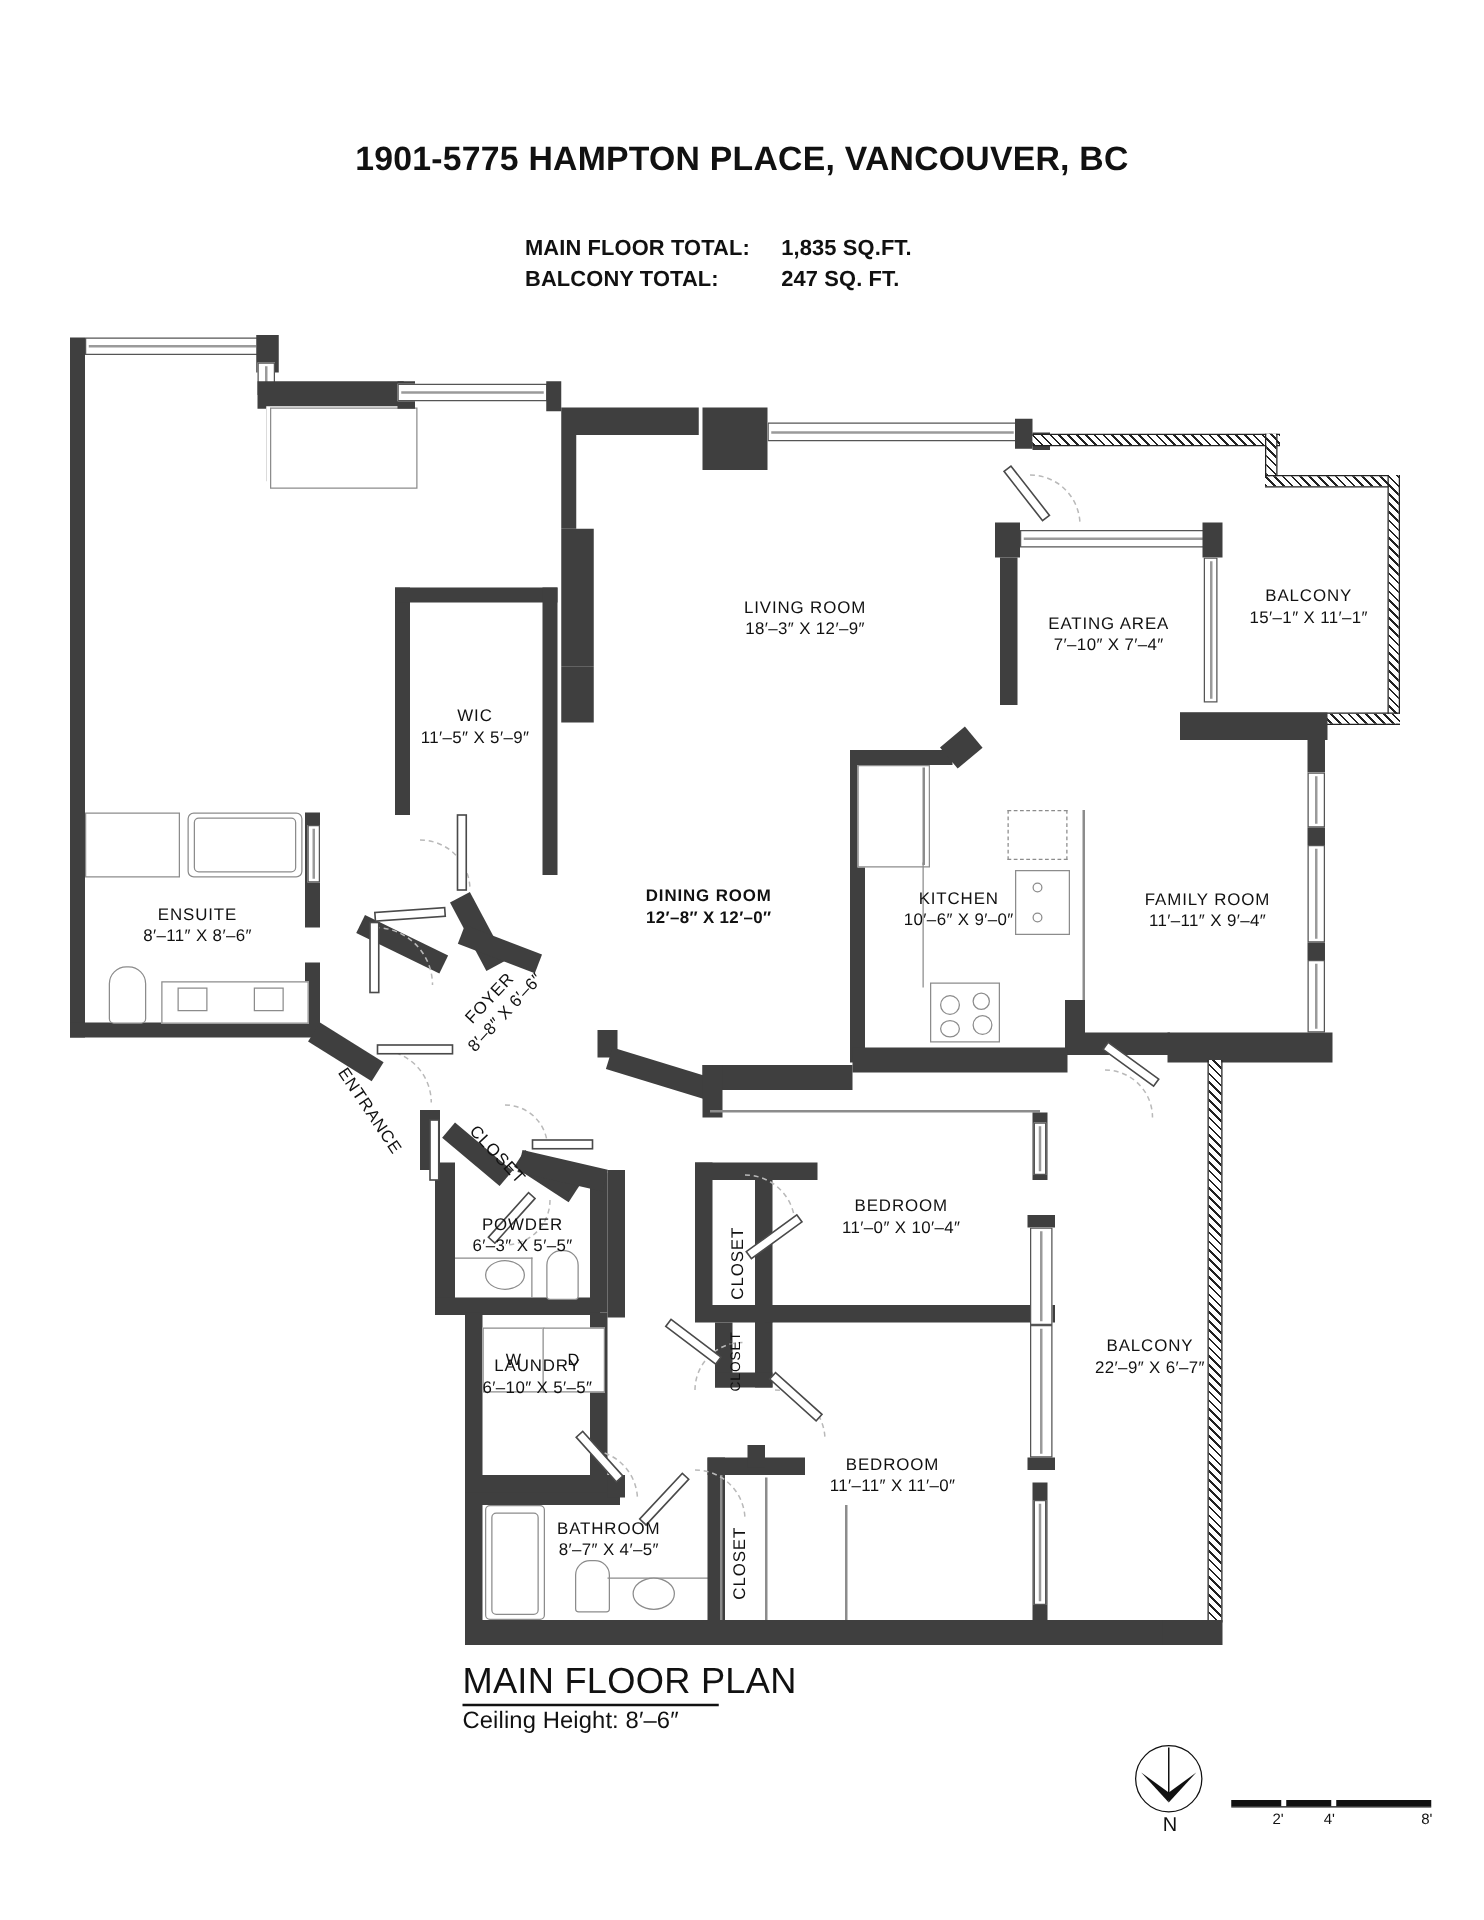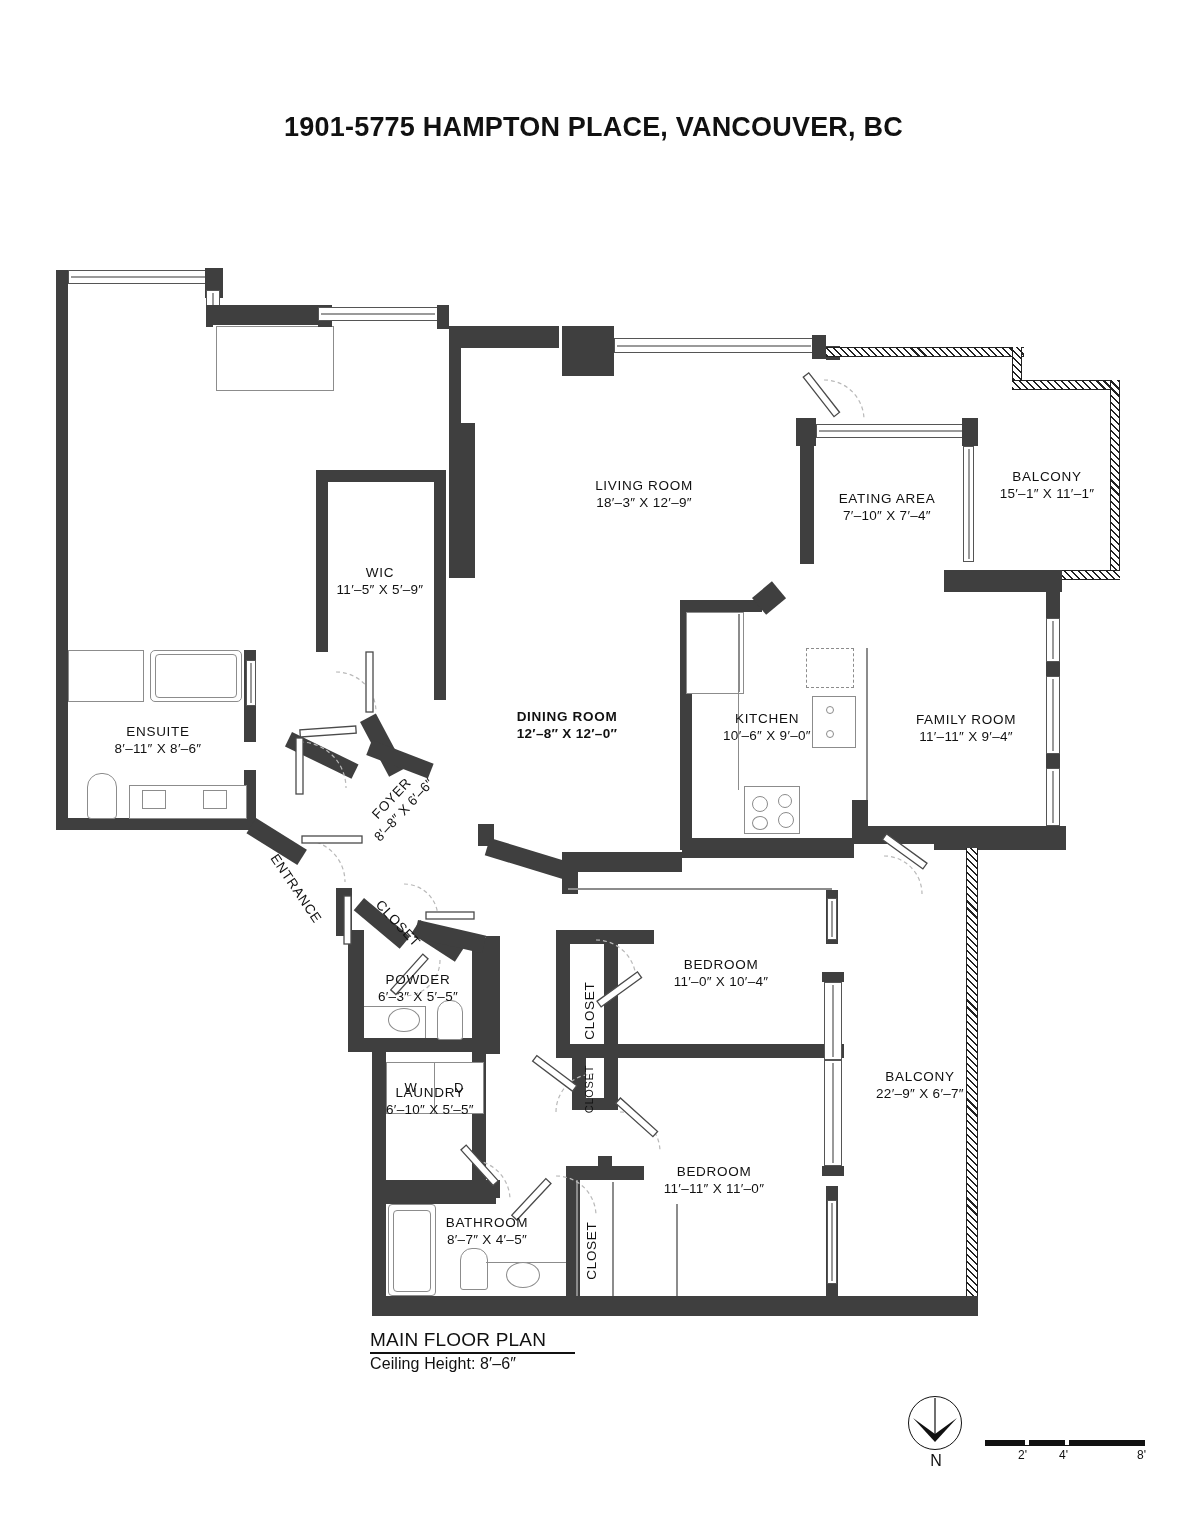--- a/index.html
+++ b/index.html
@@ -67,6 +67,16 @@
 
   <div class="title">1901-5775 HAMPTON PLACE, VANCOUVER, BC</div>
 
+  <div class="totals">
+    <div class="row">
+      <span class="lbl">MAIN FLOOR TOTAL:</span>
+      <span class="val">1,835 SQ.FT.</span>
+    </div>
+    <div class="row">
+      <span class="lbl">BALCONY TOTAL:</span>
+      <span class="val">247 SQ. FT.</span>
+    </div>
+  </div>
 
   <div>
 

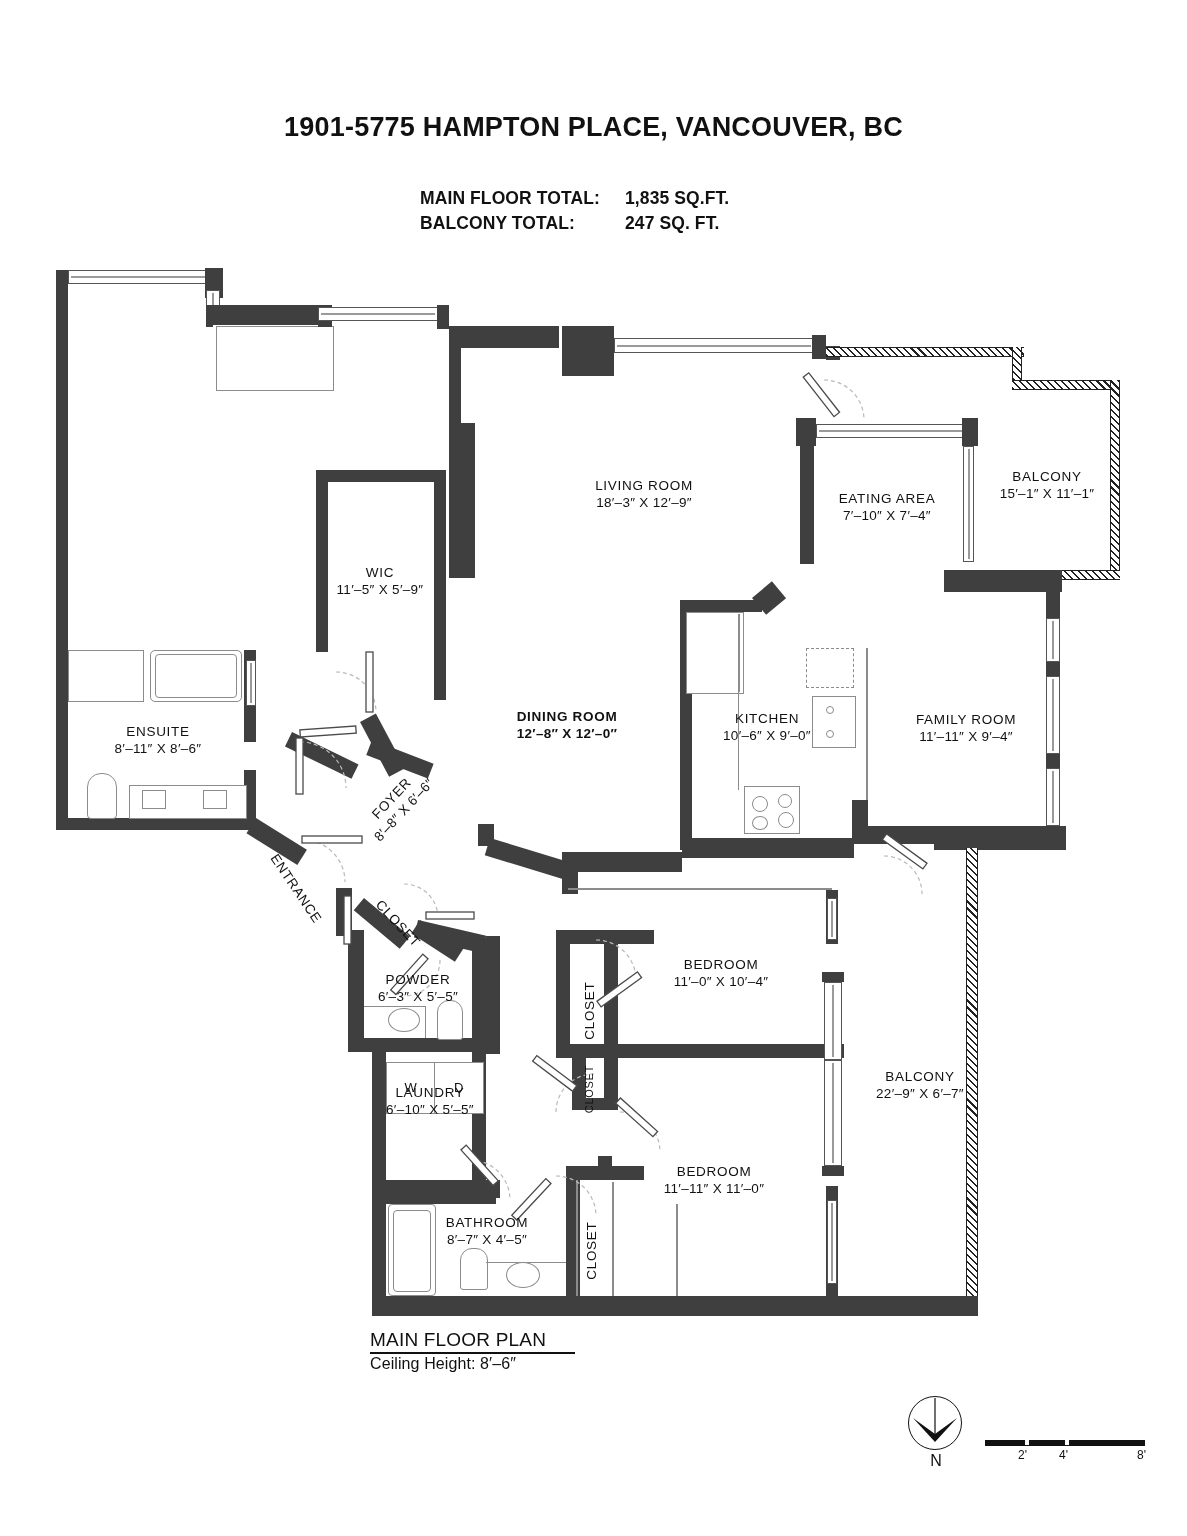--- a/index.html
+++ b/index.html
@@ -22,7 +22,7 @@
 
   
   .footer{position:absolute;left:370px;top:1329px;}
-  .footer .fp{font-size:19px;letter-spacing:.2px;color:#111;}
+  .footer .fp{font-size:29px;letter-spacing:.2px;color:#111;}
   .footer .hr{height:2px;background:#111;width:205px;margin:1px 0 1px 0;}
   .footer .ch{font-size:16px;letter-spacing:.1px;color:#111;}
 

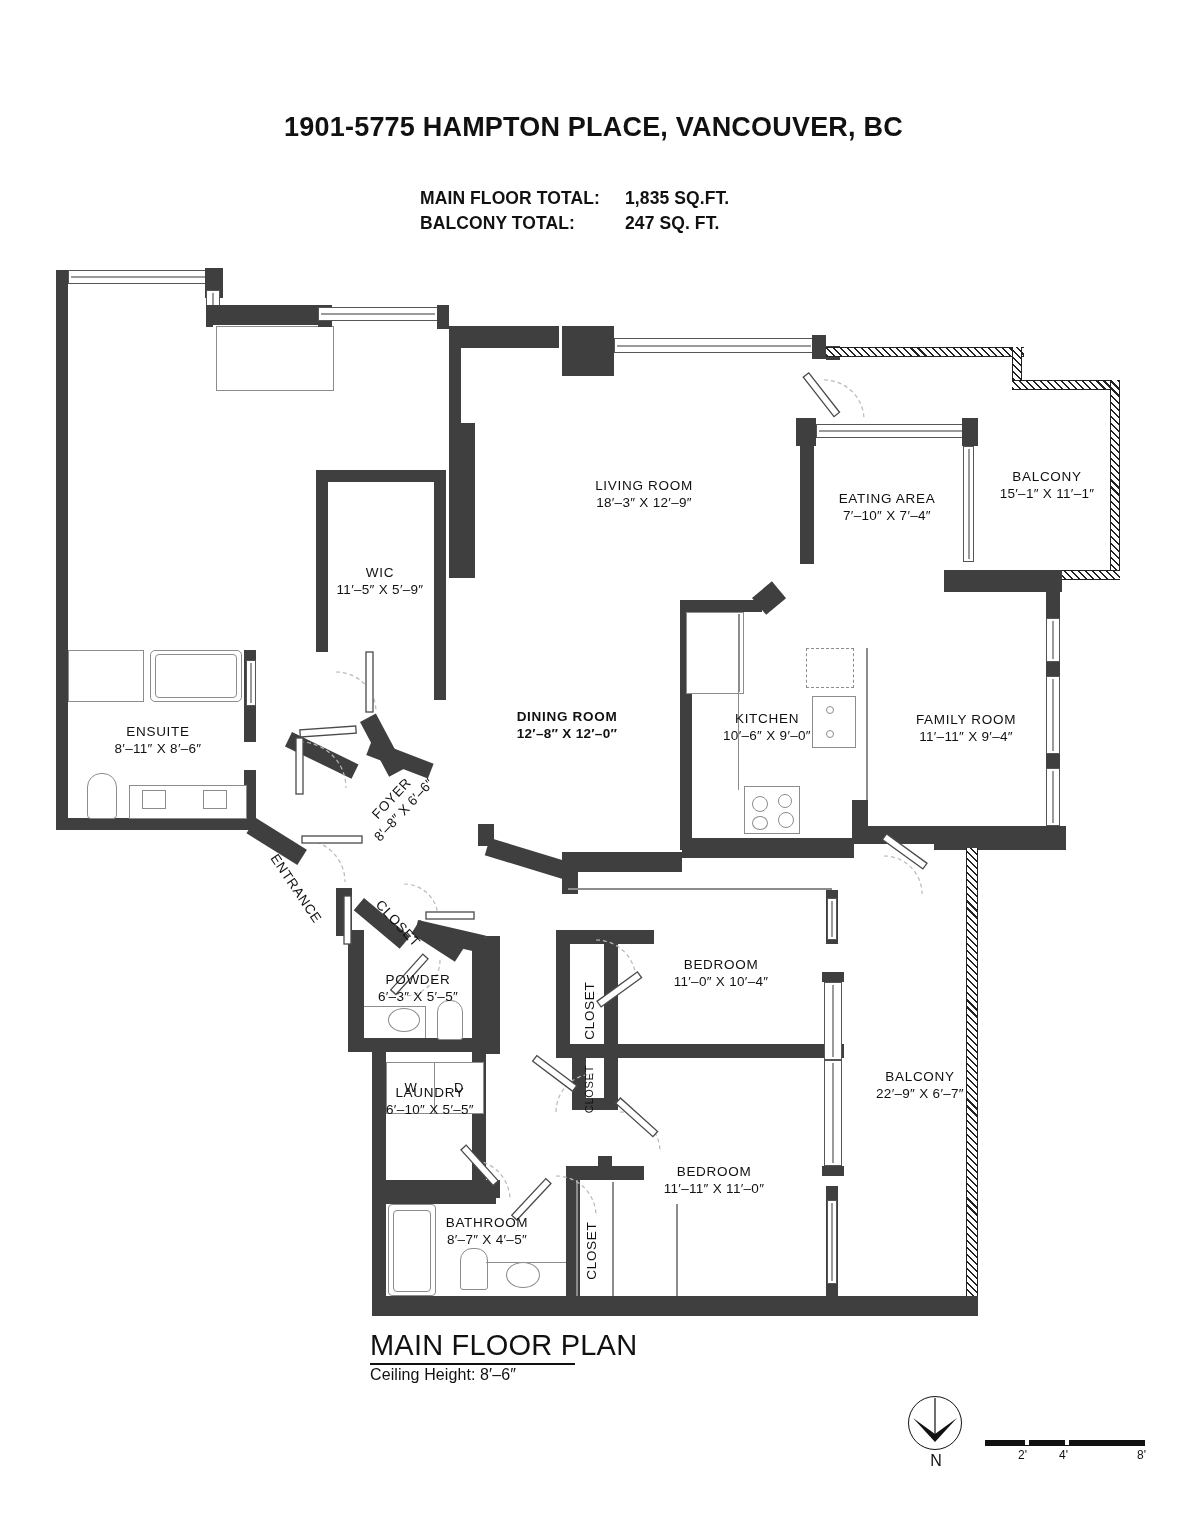--- a/index.html
+++ b/index.html
@@ -24,7 +24,7 @@
   .footer{position:absolute;left:370px;top:1329px;}
   .footer .fp{font-size:29px;letter-spacing:.2px;color:#111;}
   .footer .hr{height:2px;background:#111;width:205px;margin:1px 0 1px 0;}
-  .footer .ch{font-size:16px;letter-spacing:.1px;color:#111;}
+  .footer .ch{font-size:19px;letter-spacing:.1px;color:#111;}
 
   
   .rlabel{position:absolute;text-align:center;color:#111;line-height:1.28;

